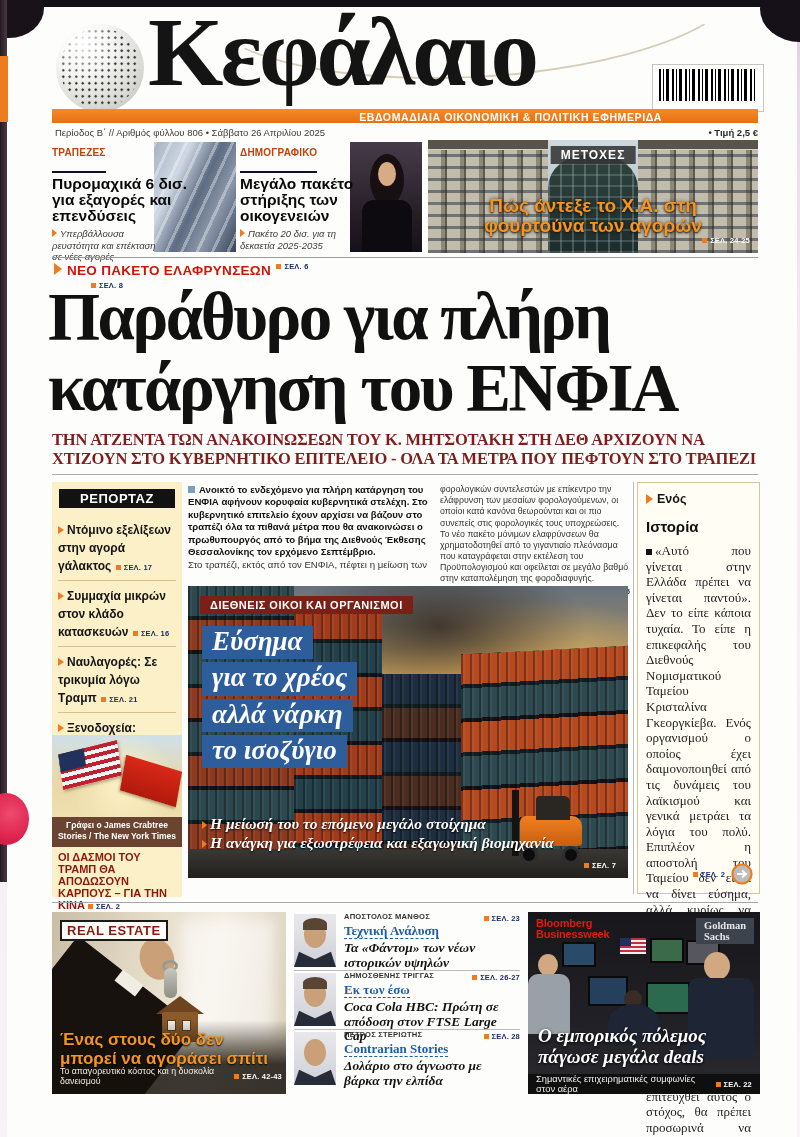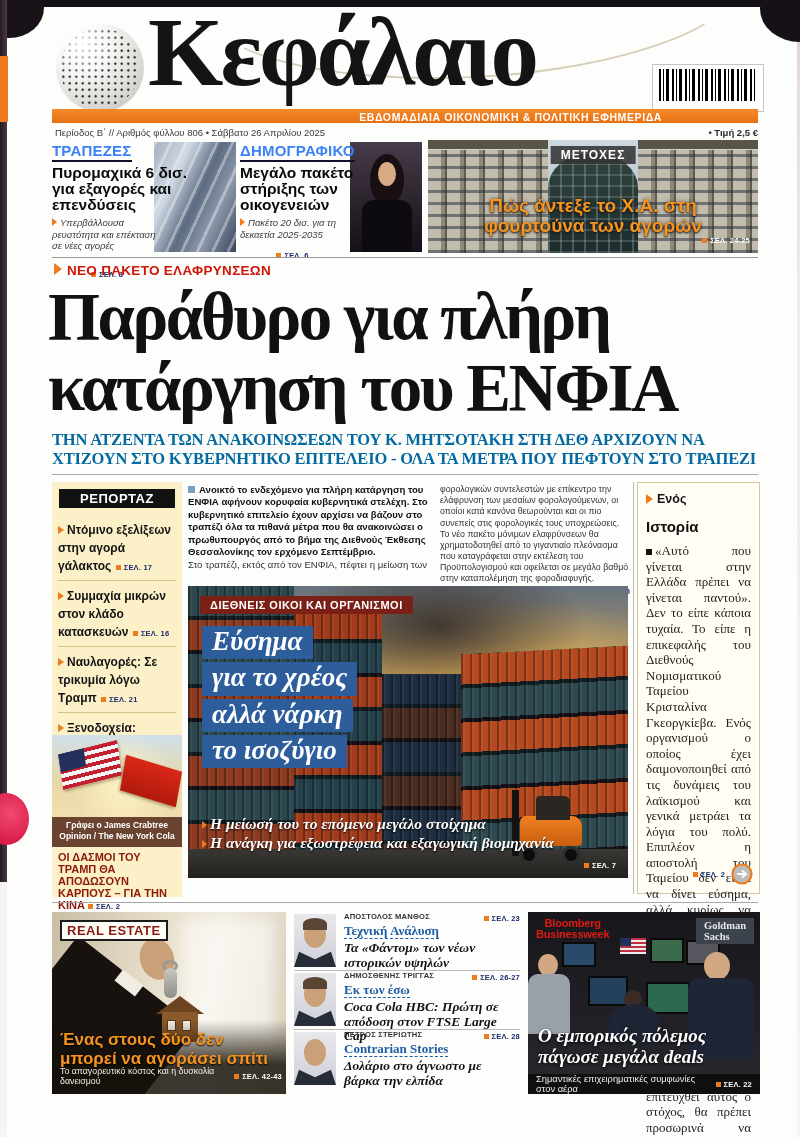--- a/index.html
+++ b/index.html
@@ -38,7 +38,7 @@
 
   
   .teaser{top:142px;height:112px;}
-  .t-head{display:inline-block;font-size:15px;font-weight:800;color:#3b82f6;border-bottom:2px solid #10102a;padding-bottom:1px;letter-spacing:.2px;}
+  .t-head{display:inline-block;font-size:10px;font-weight:800;color:#c2410c;border-bottom:2px solid #10102a;padding-bottom:13px;letter-spacing:.2px;}
   .t-hl{font-size:15.5px;font-weight:800;color:#0a0a0a;line-height:1.04;margin-top:3px;}
   .t-sub{font-style:italic;font-size:9.5px;color:#3c3c3c;line-height:1.18;margin-top:4px;}
   .pg{display:inline-flex;align-items:center;gap:3px;white-space:nowrap;}

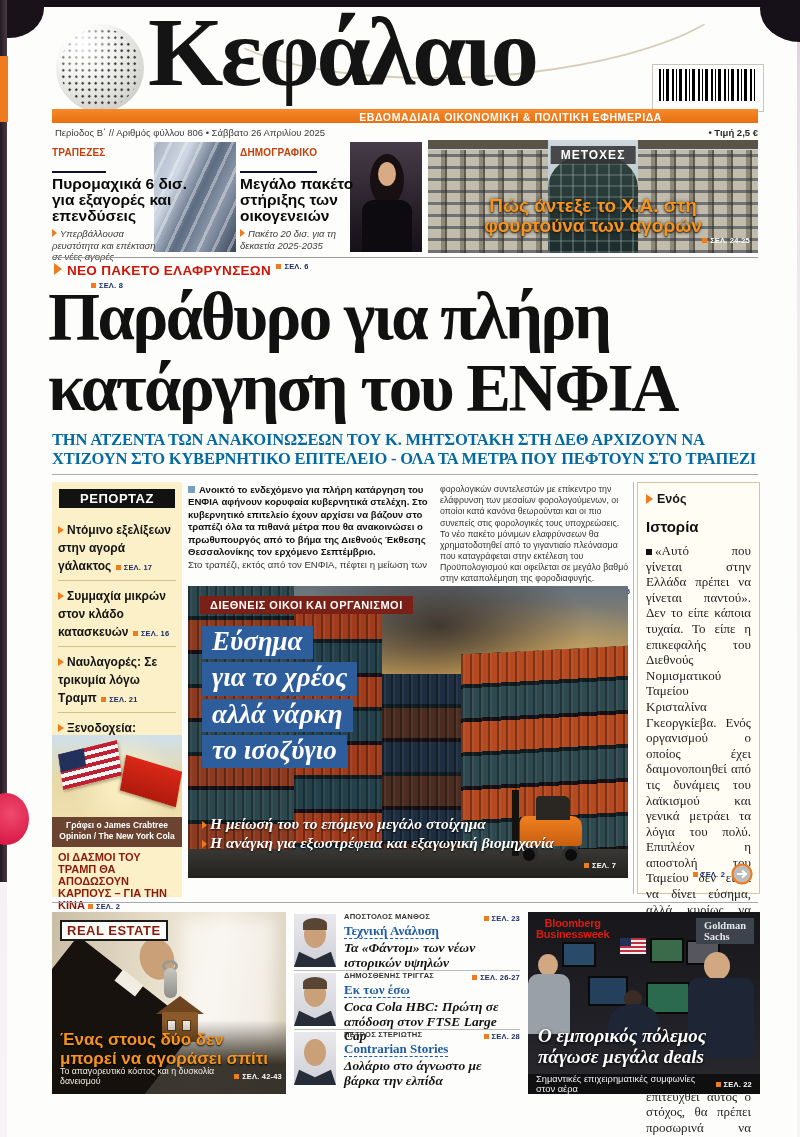--- a/index.html
+++ b/index.html
@@ -82,7 +82,7 @@
   .lead-hl{left:48px;top:281px;width:712px;font-family:"Liberation Serif","DejaVu Serif",serif;
     font-size:67px;font-weight:700;letter-spacing:-2.5px;color:#111;line-height:71px;}
   .lead-sub{left:52px;top:430px;width:708px;font-family:"Liberation Serif","DejaVu Serif",serif;
-    font-size:16.5px;font-weight:600;color:#0369a1;line-height:1.18;letter-spacing:-.2px;}
+    font-size:16.5px;font-weight:600;color:#7f1d1d;line-height:1.18;letter-spacing:-.2px;}
 
   
   .rep{left:52px;top:482px;width:130px;height:253px;background:#fbf0c8;box-sizing:border-box;padding:7px 6px;}

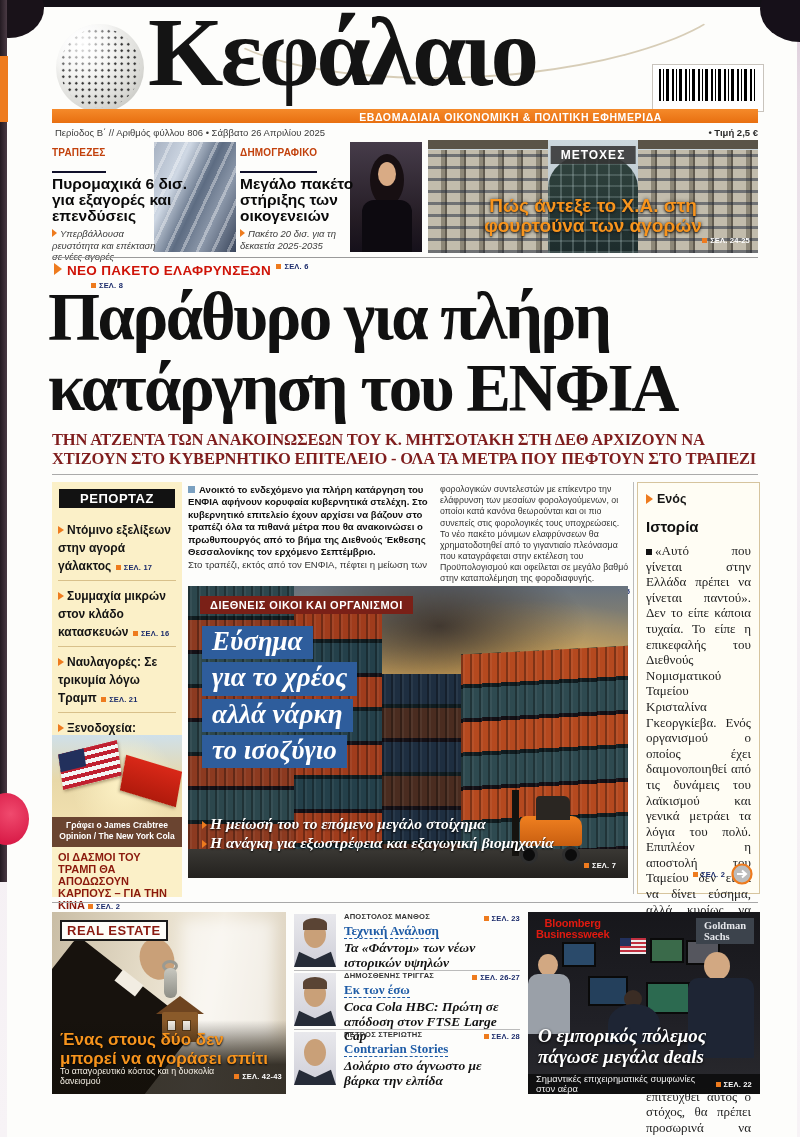--- a/index.html
+++ b/index.html
@@ -322,7 +322,7 @@
 </div>
 <div class="abs nyt-cap">
   <div>Γράφει ο James Crabtree</div>
-  <div>Opinion / The New York Cola</div>
+  <div>Stories / The New York Times</div>
 </div>
 <div class="abs nyt-hl">
   <span>ΟΙ ΔΑΣΜΟΙ ΤΟΥ ΤΡΑΜΠ ΘΑ ΑΠΟΔΩΣΟΥΝ ΚΑΡΠΟΥΣ – ΓΙΑ ΤΗΝ ΚΙΝΑ</span>

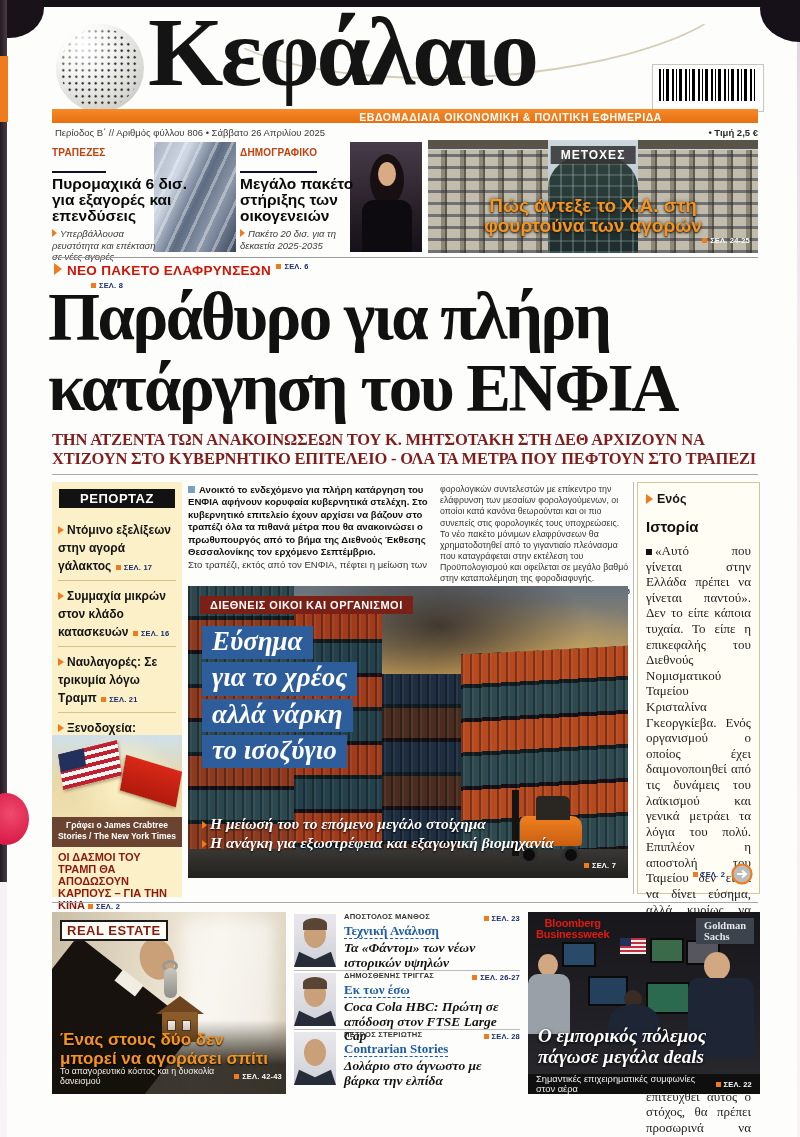--- a/index.html
+++ b/index.html
@@ -191,7 +191,7 @@
   .bb .flag{position:absolute;left:92px;top:26px;width:26px;height:16px;
     background:repeating-linear-gradient(180deg,#c03040 0 2px,#eee 2px 4px);}
   .bb .flag i{position:absolute;left:0;top:0;width:11px;height:8px;background:#22305c;display:block;}
-  .bb-logo{position:absolute;left:8px;top:6px;color:#e01a10;font-size:11px;font-weight:800;line-height:1.02;letter-spacing:-.2px;text-align:center;}
+  .bb-logo{position:absolute;left:8px;top:6px;color:#e01a10;font-size:11px;font-weight:800;line-height:1.02;letter-spacing:-.2px;}
   .gs-logo{position:absolute;right:6px;top:6px;background:#3c434c;color:#e4e6ea;font-family:"Liberation Serif","DejaVu Serif",serif;
     font-size:10.5px;font-weight:700;line-height:1.05;padding:2px 8px;}
   .bb-hl{position:absolute;left:10px;bottom:26px;width:212px;color:#fff;font-family:"Liberation Serif","DejaVu Serif",serif;

